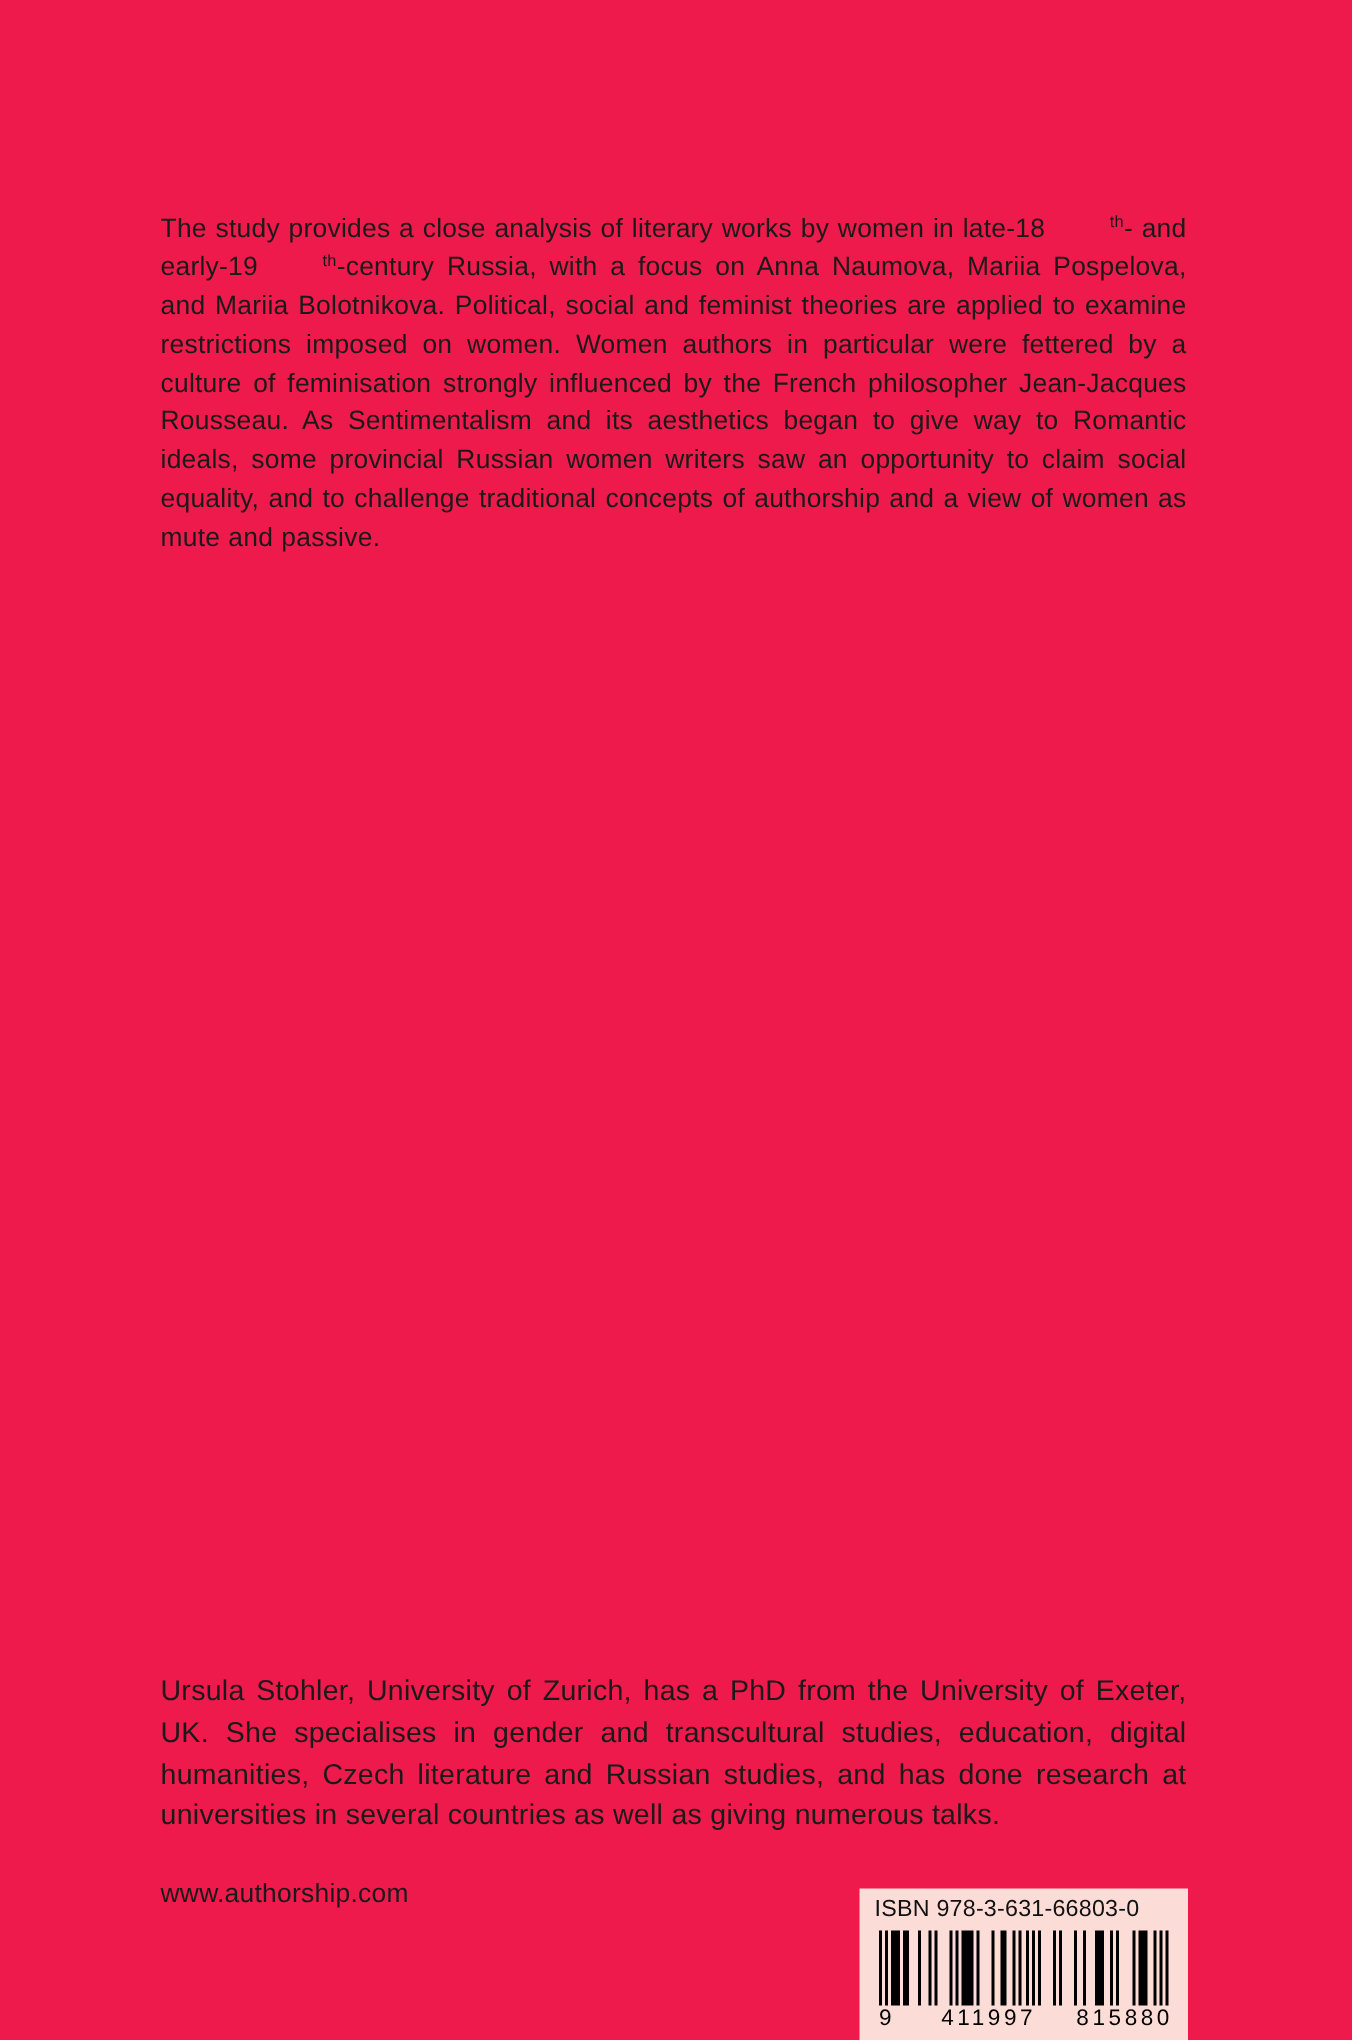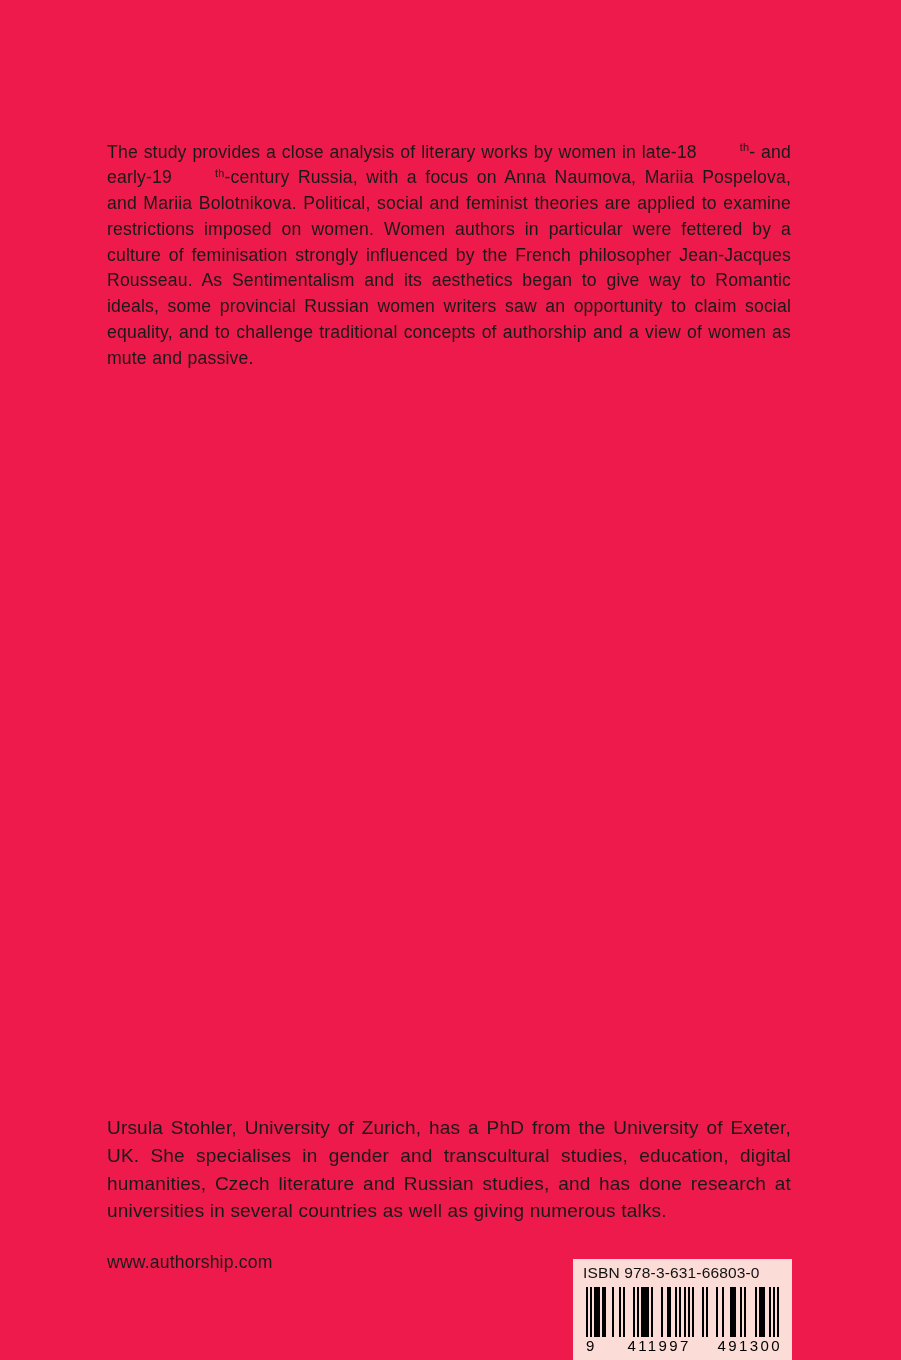--- a/index.html
+++ b/index.html
@@ -150,7 +150,7 @@
     <div class="barcode-digits">
       <span class="bd-lead">9</span>
       <span>411997</span>
-      <span>491300</span>
+      <span>815880</span>
     </div>
   </div>
 

